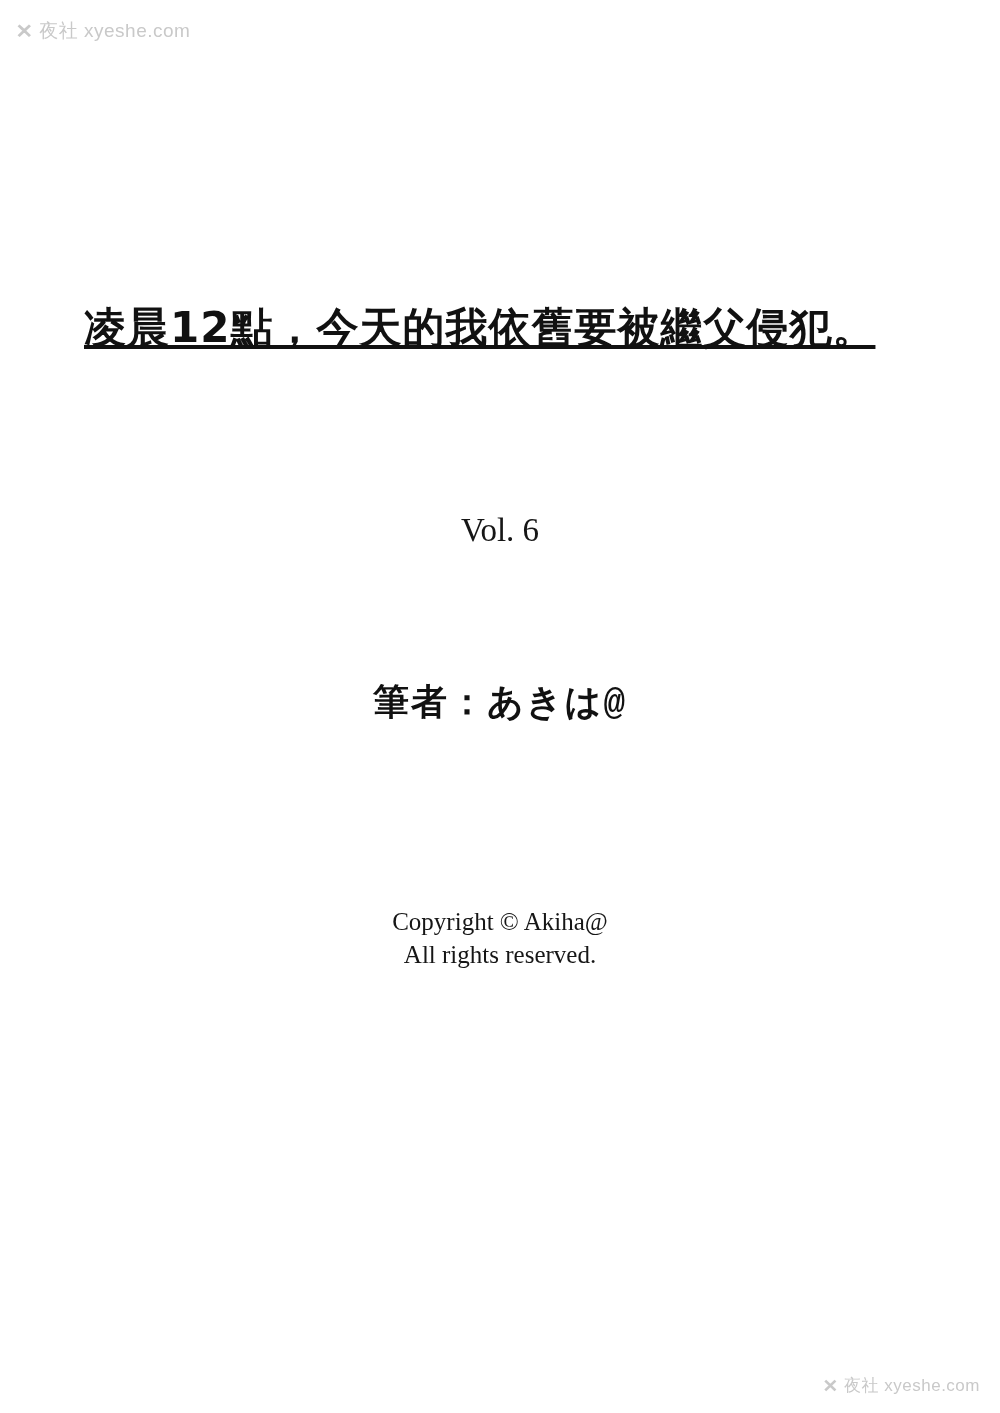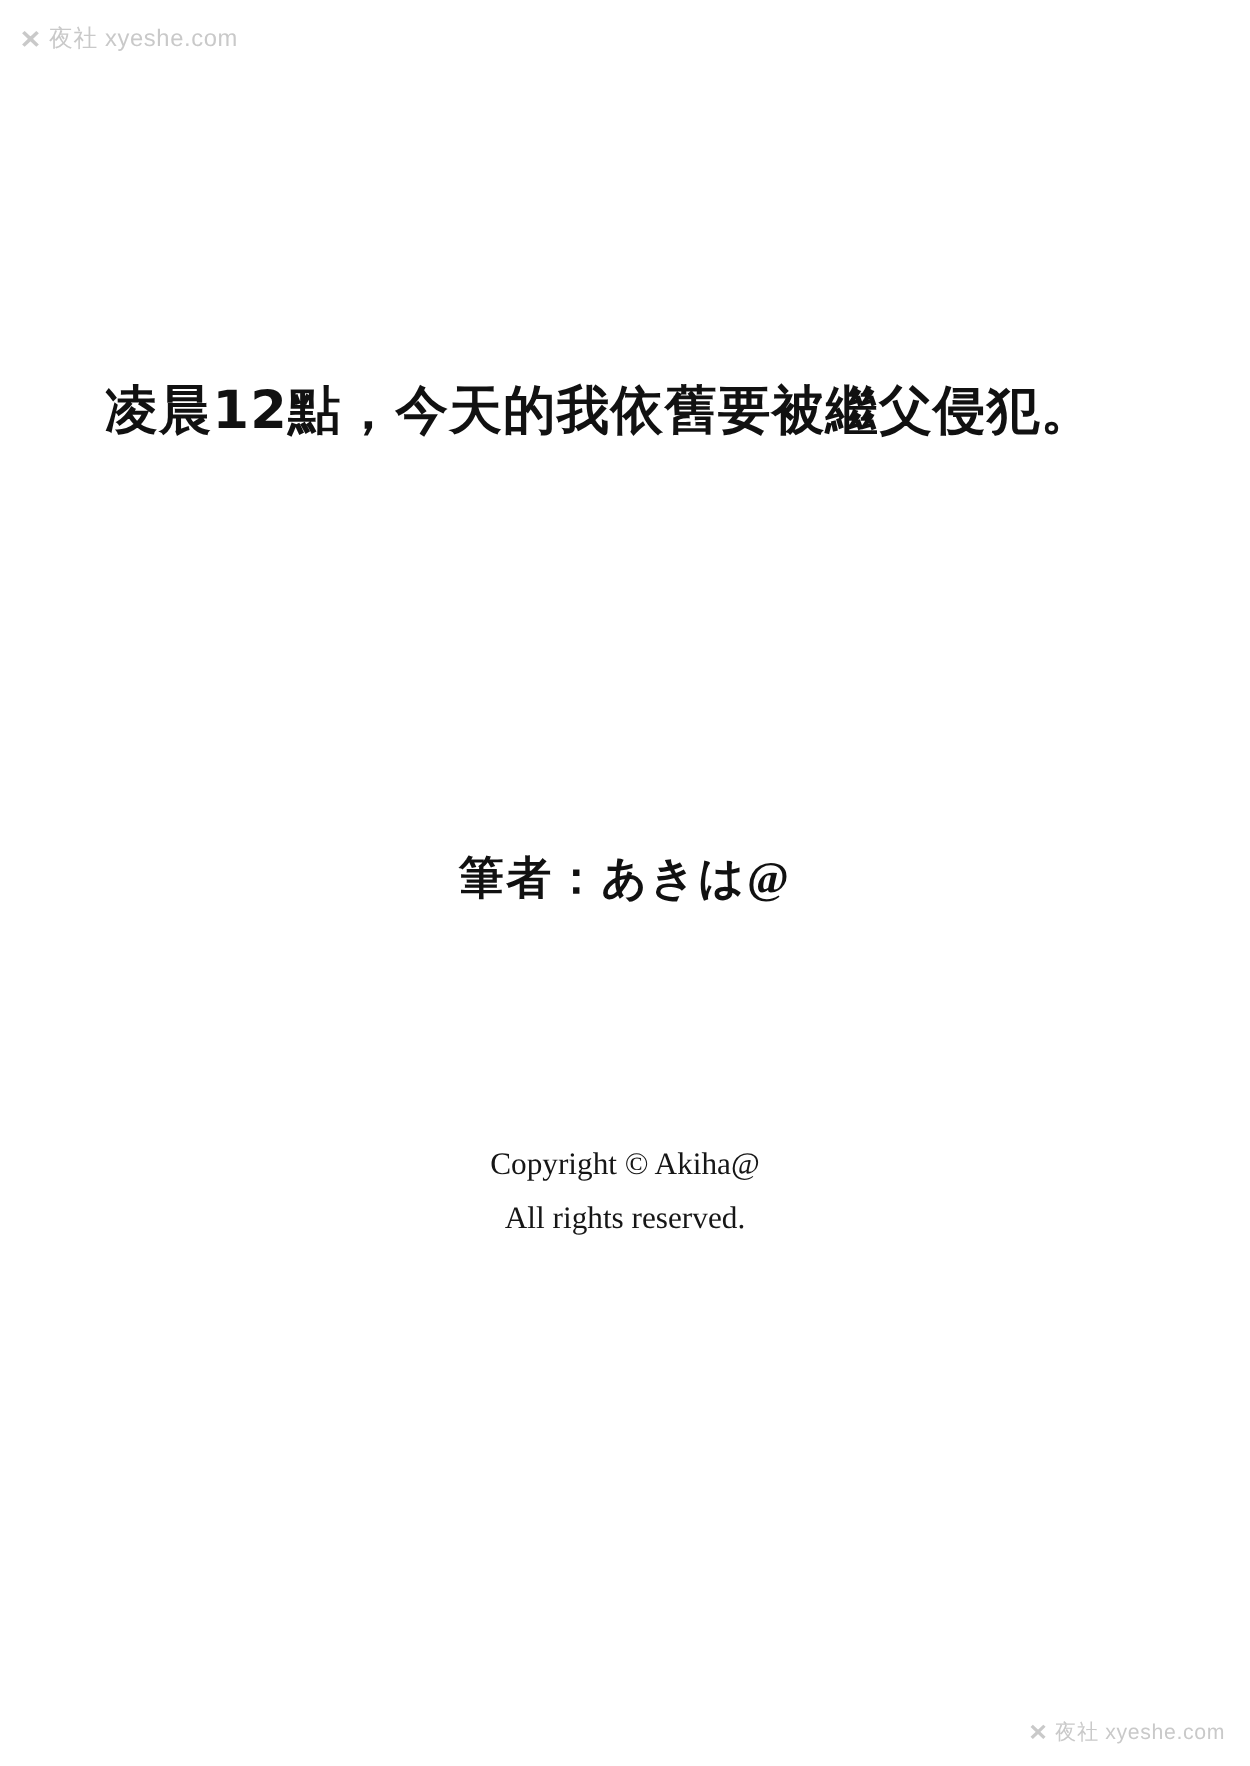--- a/index.html
+++ b/index.html
@@ -60,6 +60,7 @@
     letter-spacing: 1px;
     color: #111111;
     font-family: "DejaVu Sans", "Liberation Sans", sans-serif;
+    text-decoration: underline;
   }
 
   

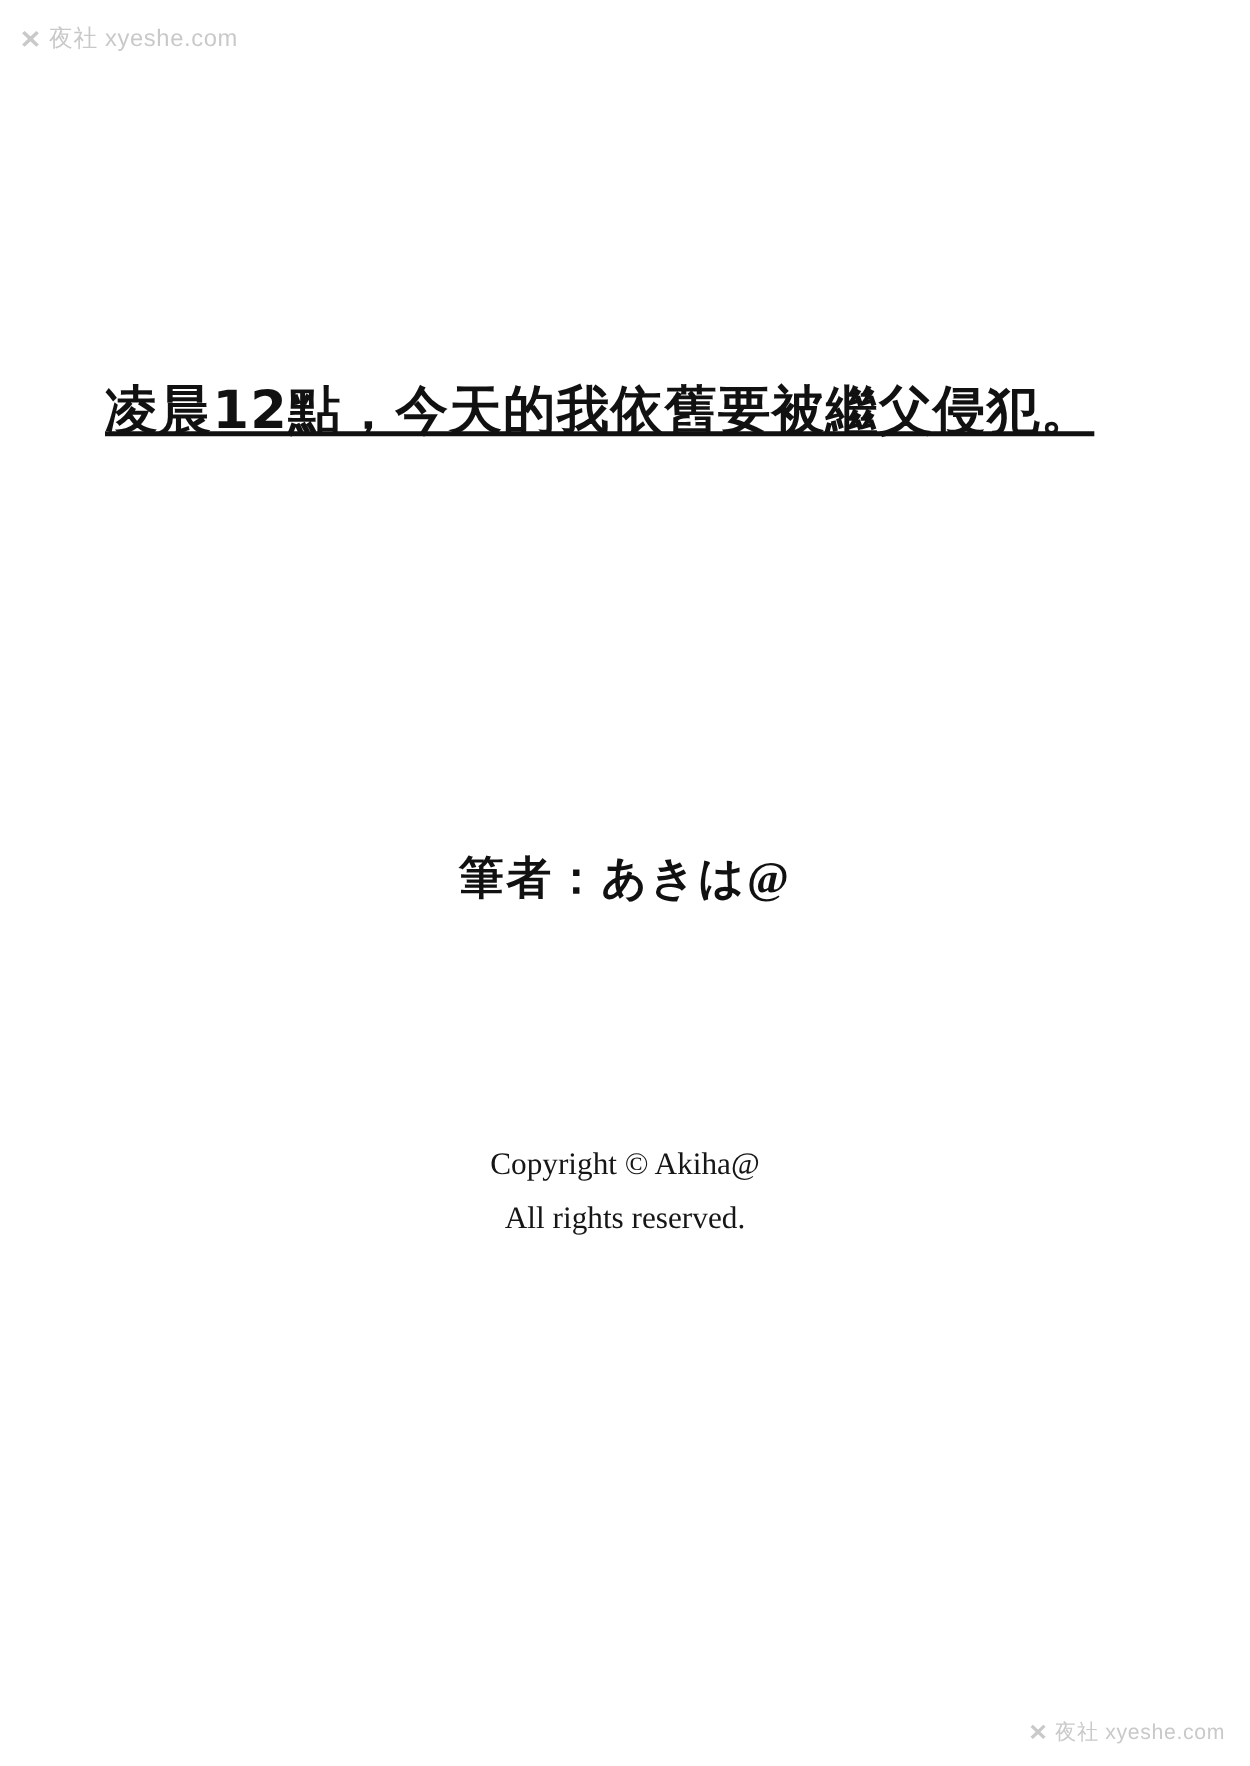--- a/index.html
+++ b/index.html
@@ -117,6 +117,7 @@
 
   <div class="title">凌晨12點，今天的我依舊要被繼父侵犯。</div>
 
+  <div class="volume">Vol. 6</div>
 
   <div class="author">筆者：あきは@</div>
 

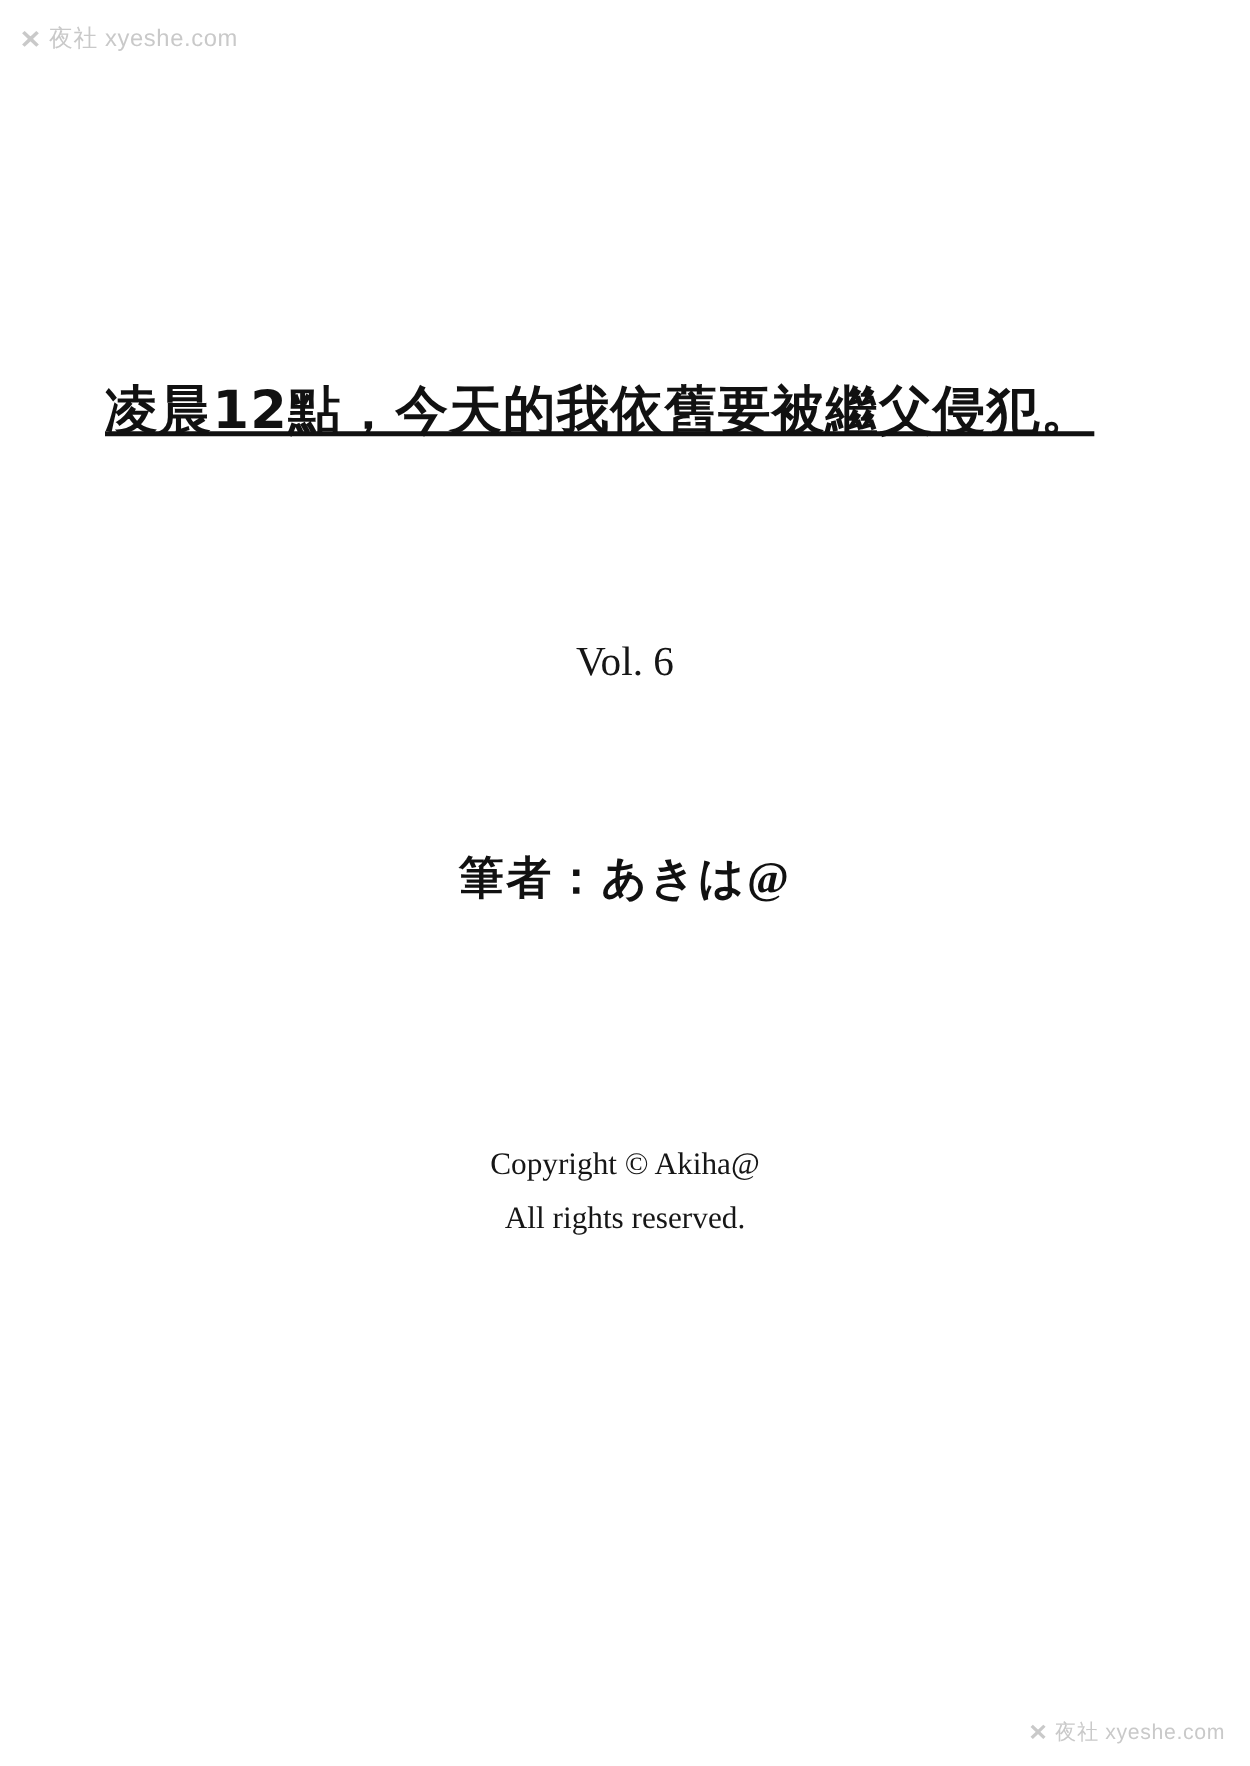--- a/index.html
+++ b/index.html
@@ -86,7 +86,7 @@
     font-weight: 700;
     letter-spacing: 2px;
     color: #111111;
-    font-family: Liberation Serif, serif;
+    font-family: Liberation Mono, monospace;
   }
 
   

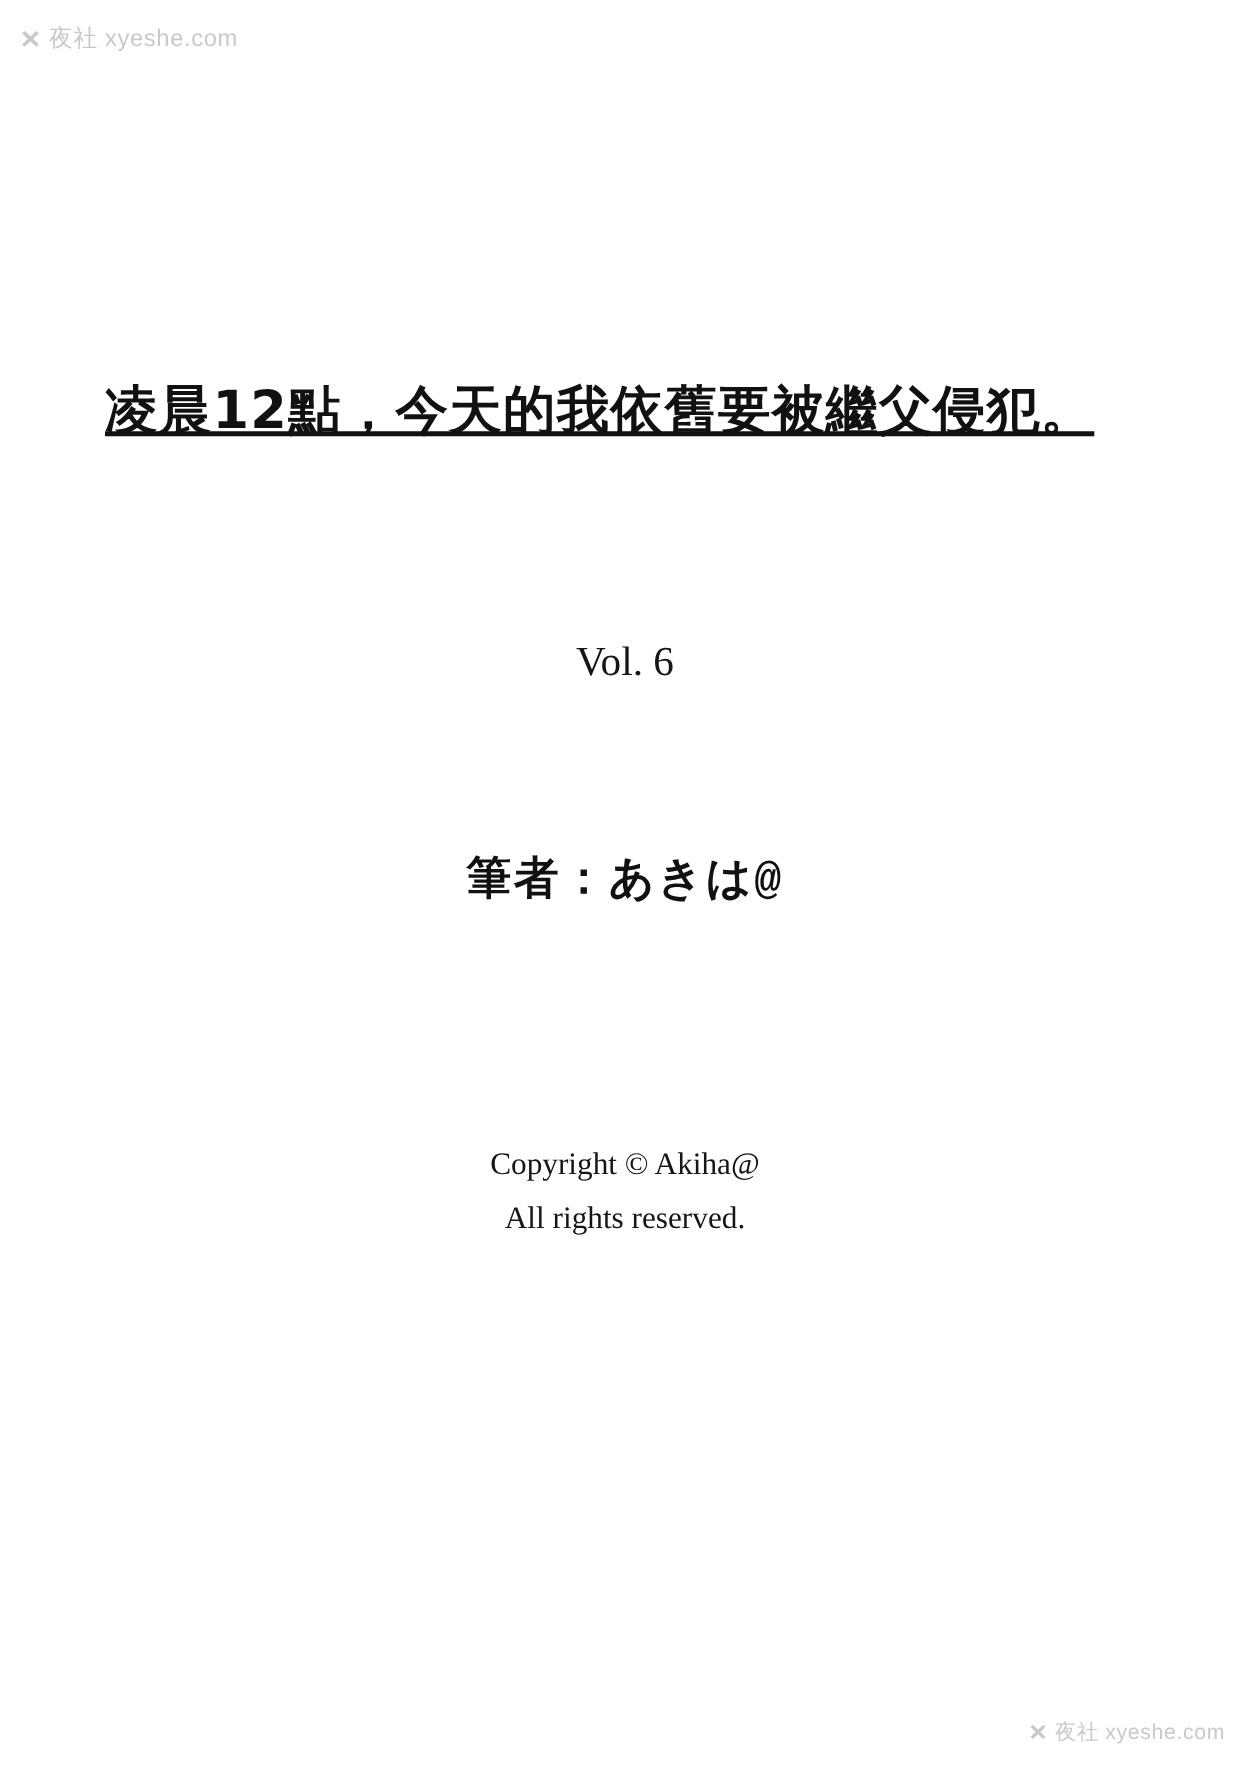--- a/index.html
+++ b/index.html
@@ -101,7 +101,7 @@
     color: #161616;
   }
   .copyright div {
-    margin: 10px;
+    margin: 0;
     padding: 0;
   }
 </style>

